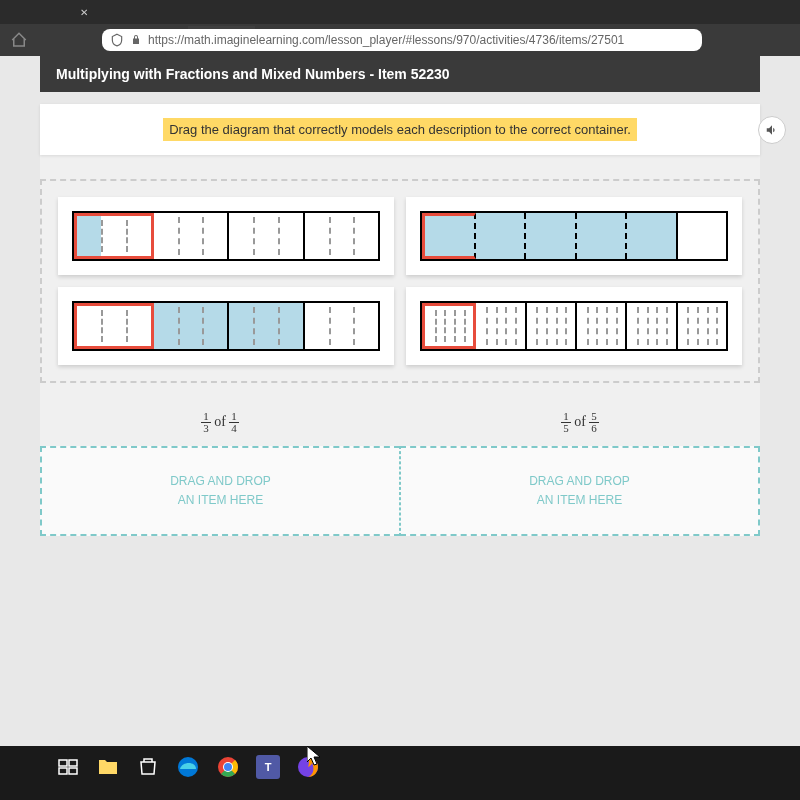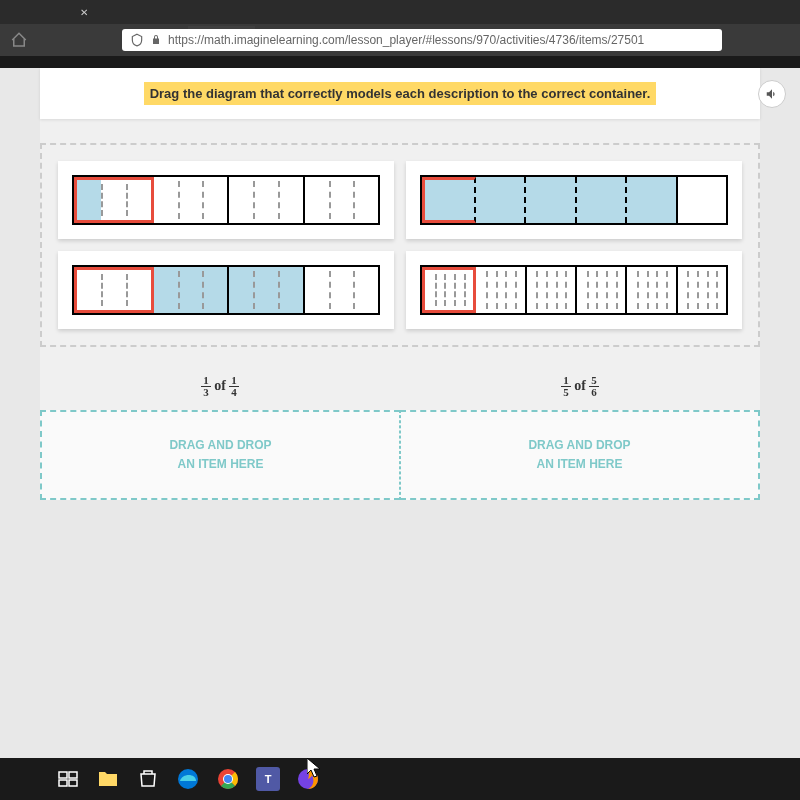--- a/index.html
+++ b/index.html
@@ -11,7 +11,7 @@
     
     .url-bar { background: #3a3a3a; height: 32px; display: flex; align-items: center; padding: 0 10px; gap: 10px; }
     .home-btn { width: 18px; height: 18px; display: flex; align-items: center; justify-content: center; color: #888; }
-    .url-field { display: flex; align-items: center; background: #fff; height: 22px; flex: 1; border-radius: 3px; padding: 0 8px; gap: 6px; font-size: 12px; color: #555; max-width: 600px; margin-left: 84px; }
+    .url-field { display: flex; align-items: center; background: #fff; height: 22px; flex: 1; border-radius: 8px; padding: 0 8px; gap: 6px; font-size: 12px; color: #555; max-width: 600px; margin-left: 64px; }
     .shield-icon { width: 14px; height: 14px; color: #666; }
     .lock-icon { width: 12px; height: 12px; color: #666; }
     .url-text { color: #666; font-size: 12px; }

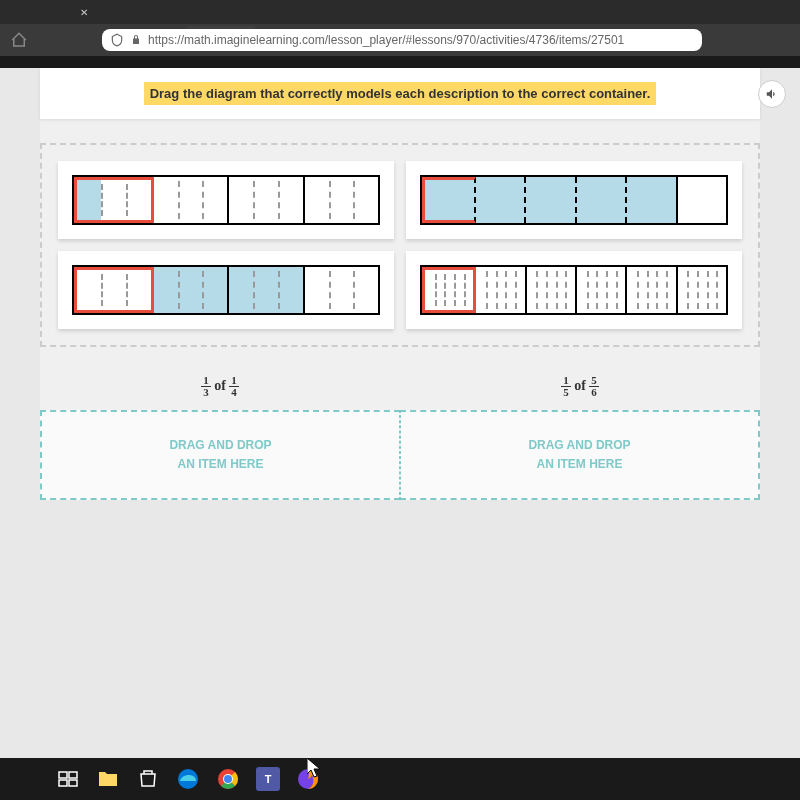--- a/index.html
+++ b/index.html
@@ -82,6 +82,7 @@
 
 <div class="viewport">
   <div class="page-container">
+    <div class="lesson-header">Multiplying with Fractions and Mixed Numbers - Item 52230</div>
 
     <div class="content-area">
       <div class="instruction-bar">

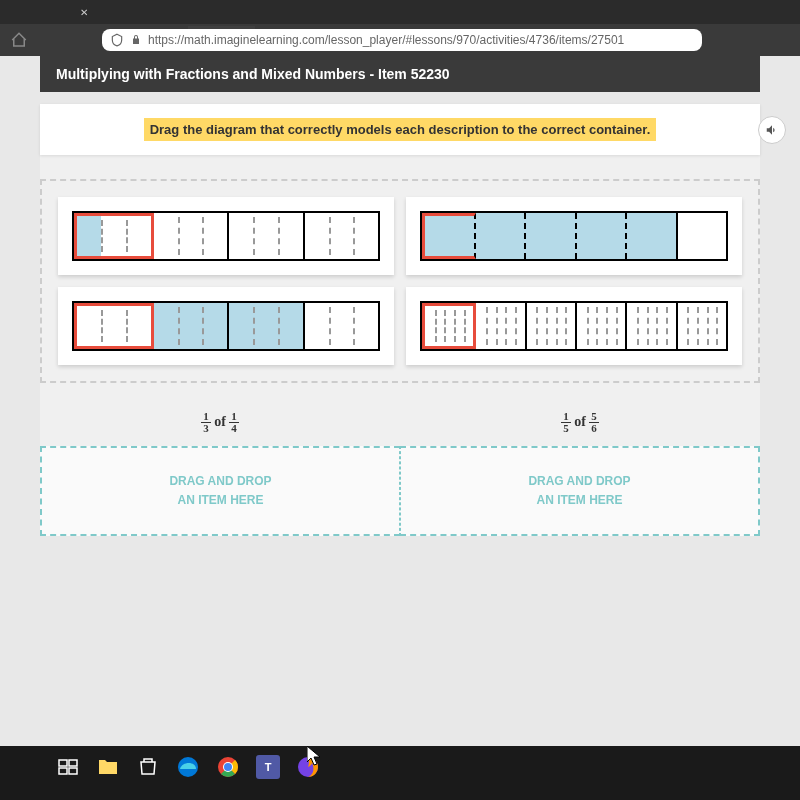--- a/index.html
+++ b/index.html
@@ -21,7 +21,7 @@
     
     .lesson-header { background: #3a3a3a; color: #fff; padding: 10px 16px; font-size: 14px; font-weight: bold; }
     
-    .content-area { background: #f0f0f0; position: relative; font-weight: bold; }
+    .content-area { background: #f0f0f0; position: relative; }
     
     .instruction-bar { background: #fff; margin: 12px 0; padding: 14px; box-shadow: 0 1px 3px rgba(0,0,0,0.1); text-align: center; position: relative; }
     .instruction-text { display: inline-block; background: #ffd966; color: #333; font-size: 13px; padding: 4px 6px; }

